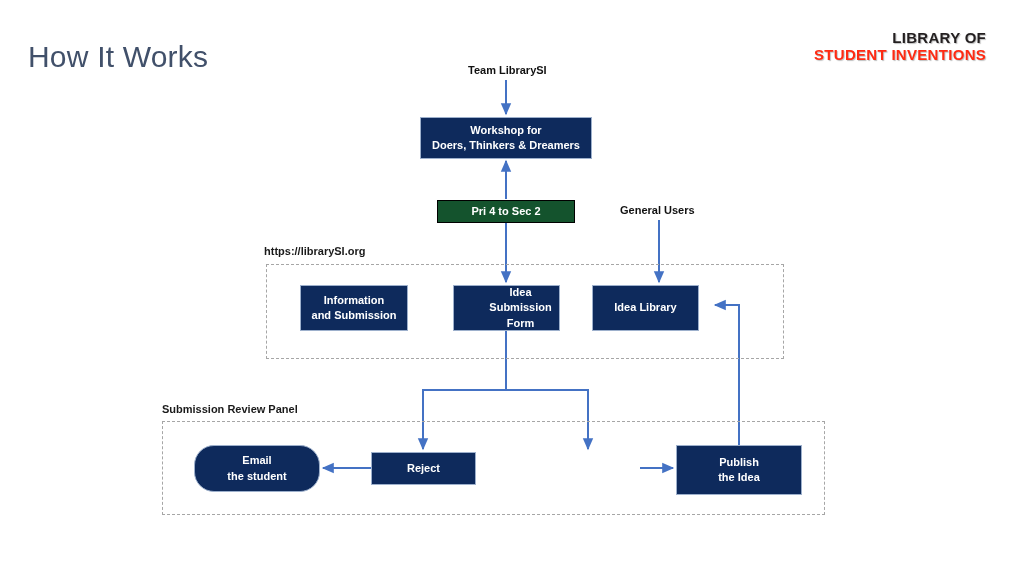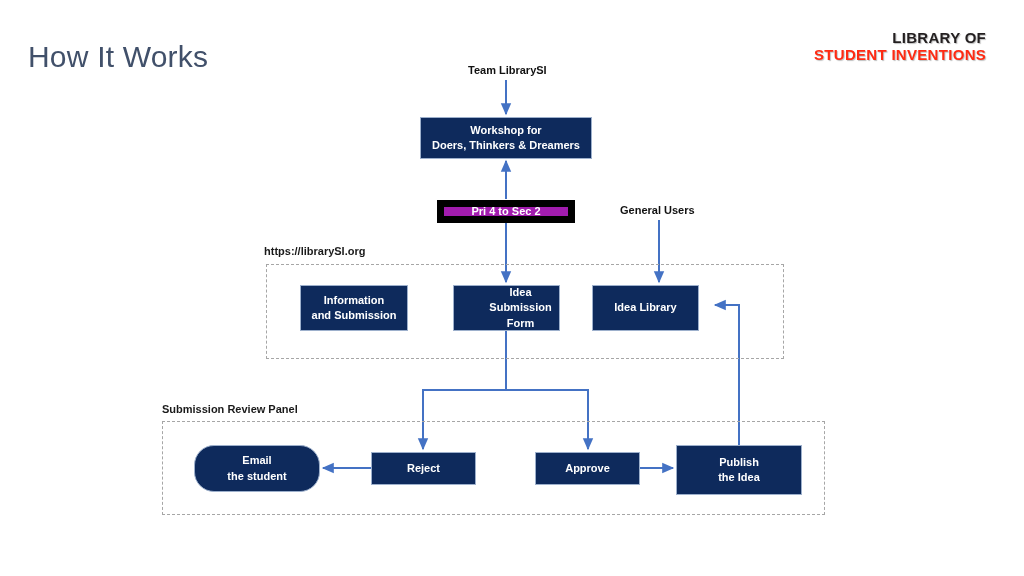--- a/index.html
+++ b/index.html
@@ -45,7 +45,7 @@
     box-sizing:border-box;
     border:1px solid #9DB0CC;
   }
-  .node.accent{background:#a21caf;border:7px solid #000000;font-weight:bold;}
+  .node.accent{background:#14532d;border:1px solid #000000;font-weight:bold;}
 
   
   .flabel{position:absolute;font-size:11px;font-weight:bold;color:#111111;white-space:nowrap;}

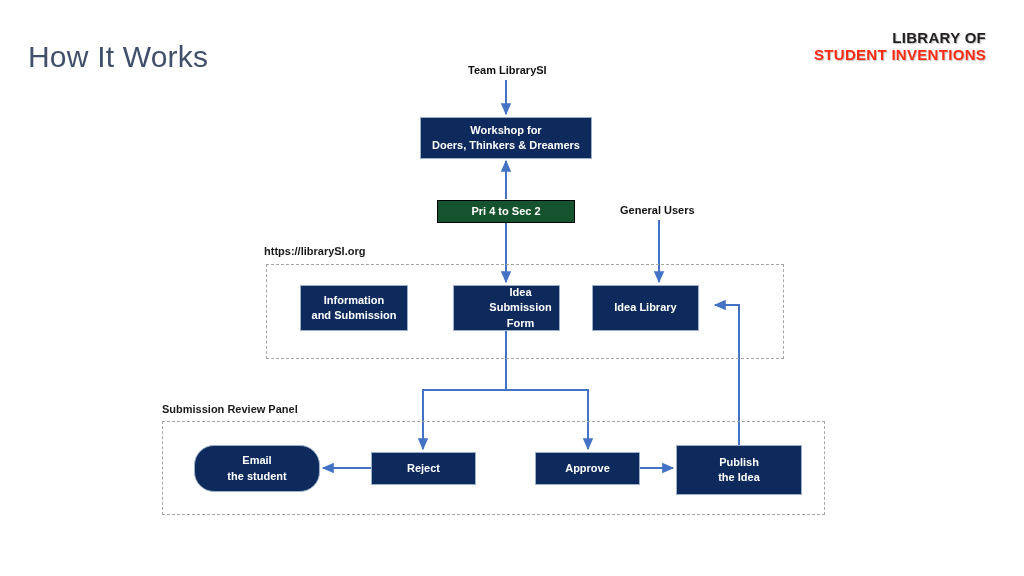--- a/index.html
+++ b/index.html
@@ -139,9 +139,6 @@
     <span>Reject</span>
   </div>
 
-  <div class="node" style="left:535px;top:452px;width:105px;height:33px;">
-    <span>Approve</span>
-  </div>
 
   <div class="node" style="left:676px;top:445px;width:126px;height:50px;">
     <div>

